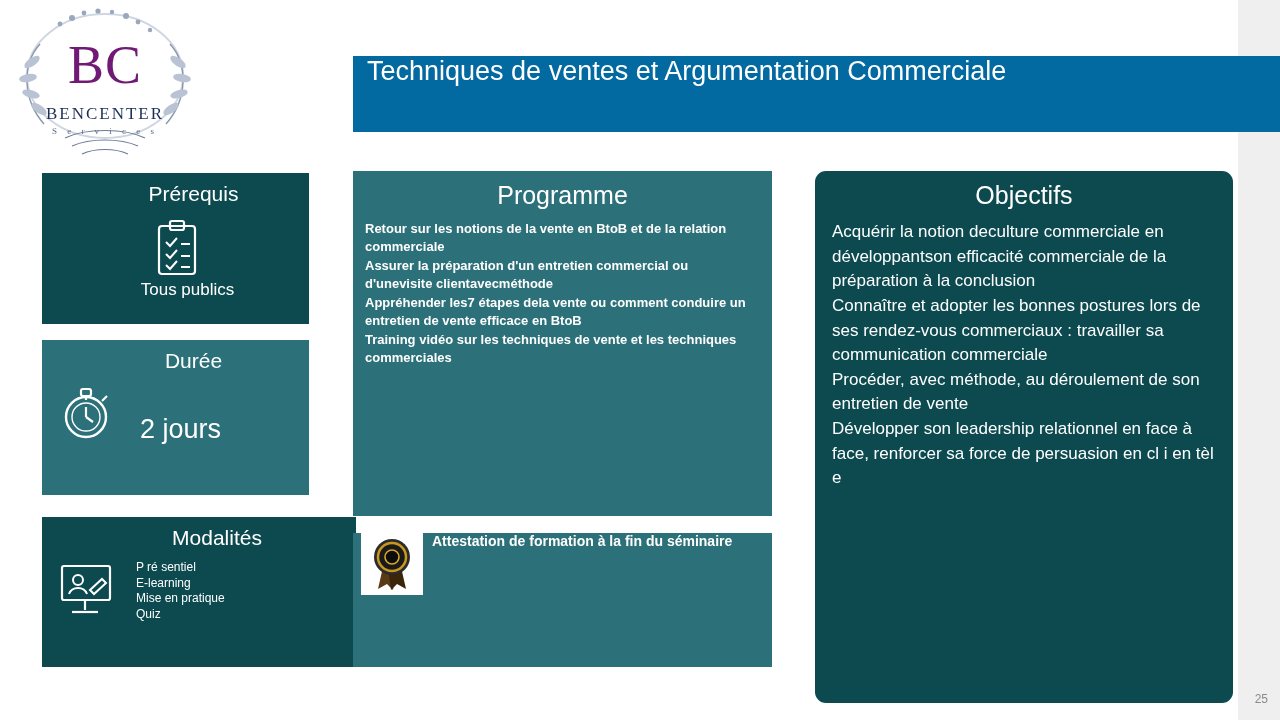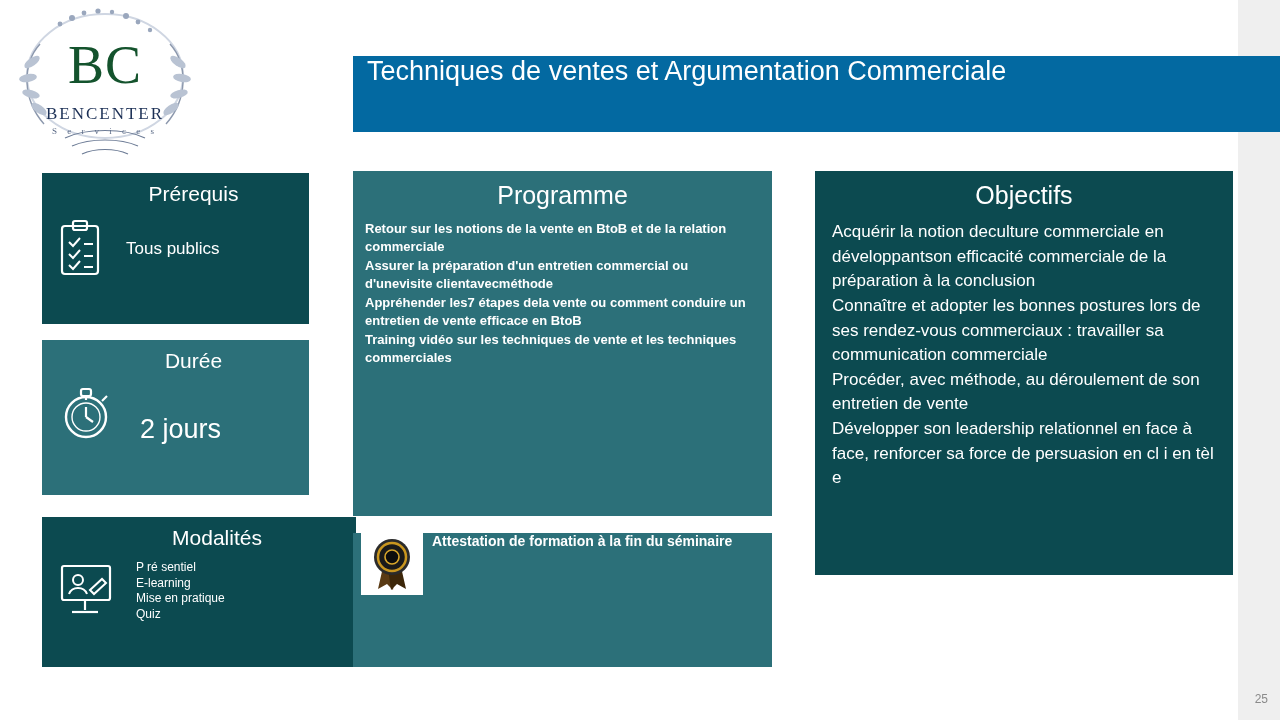--- a/index.html
+++ b/index.html
@@ -45,7 +45,7 @@
     text-align: center;
     font-family: "Liberation Serif", serif;
     font-size: 54px;
-    color: #14532d;
+    color: #701a75;
     letter-spacing: 1px;
     line-height: 1;
   }

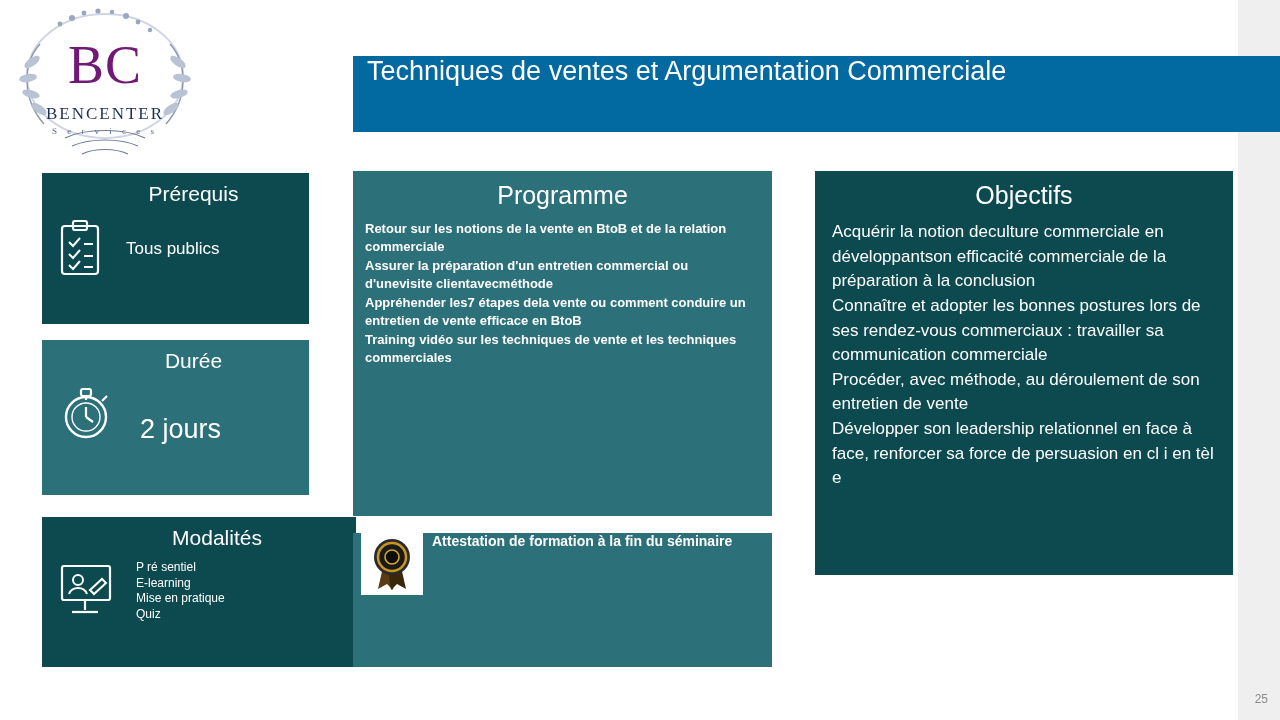--- a/index.html
+++ b/index.html
@@ -174,7 +174,7 @@
   }
 
   
-  #panel-objectifs { left: 815px; top: 171px; width: 418px; height: 404px; }
+  #panel-objectifs { left: 815px; top: 171px; width: 418px; height: 532px; border-radius: 11px; }
   .obj-body {
     padding: 10px 14px 0 17px;
     font-size: 17px;

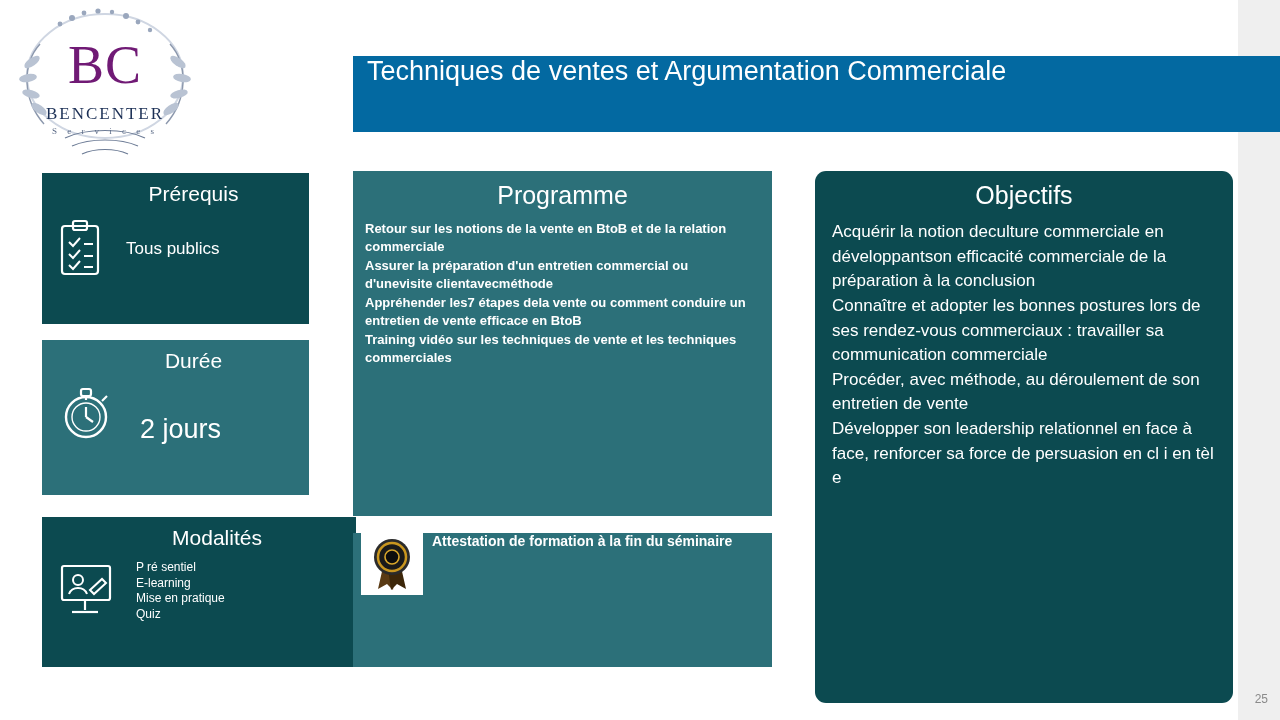--- a/index.html
+++ b/index.html
@@ -118,7 +118,8 @@
   .prereq-body {
     display: flex;
     align-items: center;
-    padding: 12px 0 0 14px;
+    padding: 12px 0 0 2px;
+    flex-direction: column;
   }
   .prereq-text {
     font-size: 17px;

